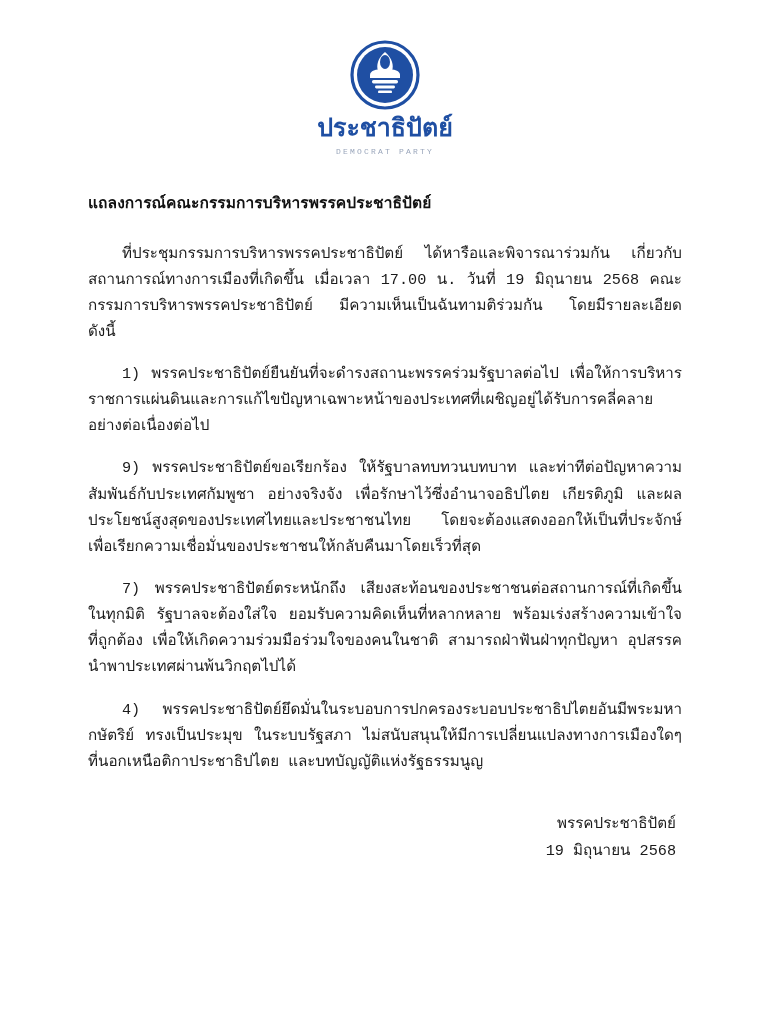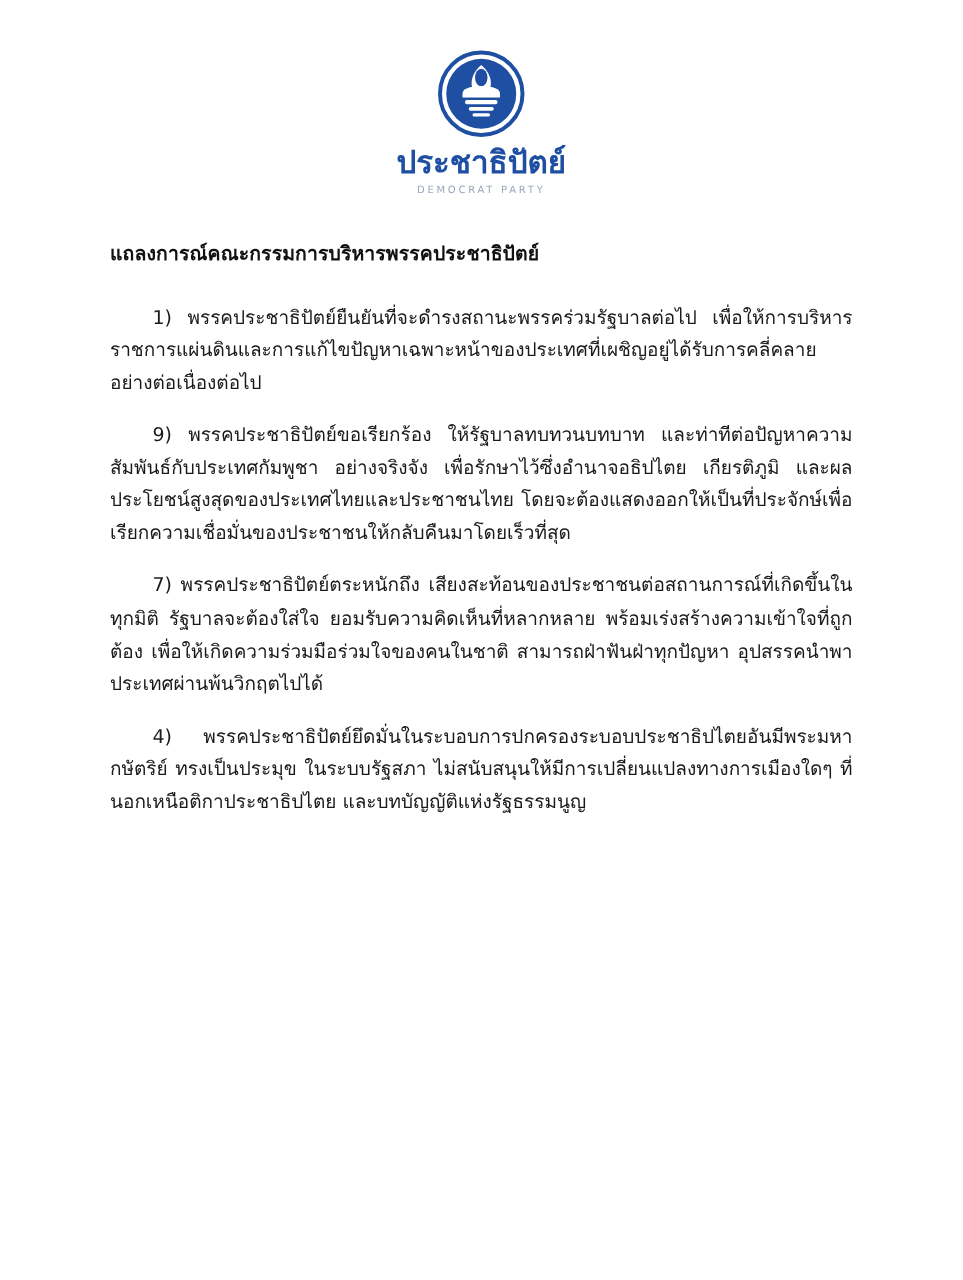--- a/index.html
+++ b/index.html
@@ -21,6 +21,7 @@
     box-sizing: border-box;
     padding: 0 88px;
     background: #ffffff;
+    font-family: Liberation Mono, monospace;
   }
   .logo-block {
     padding-top: 38px;

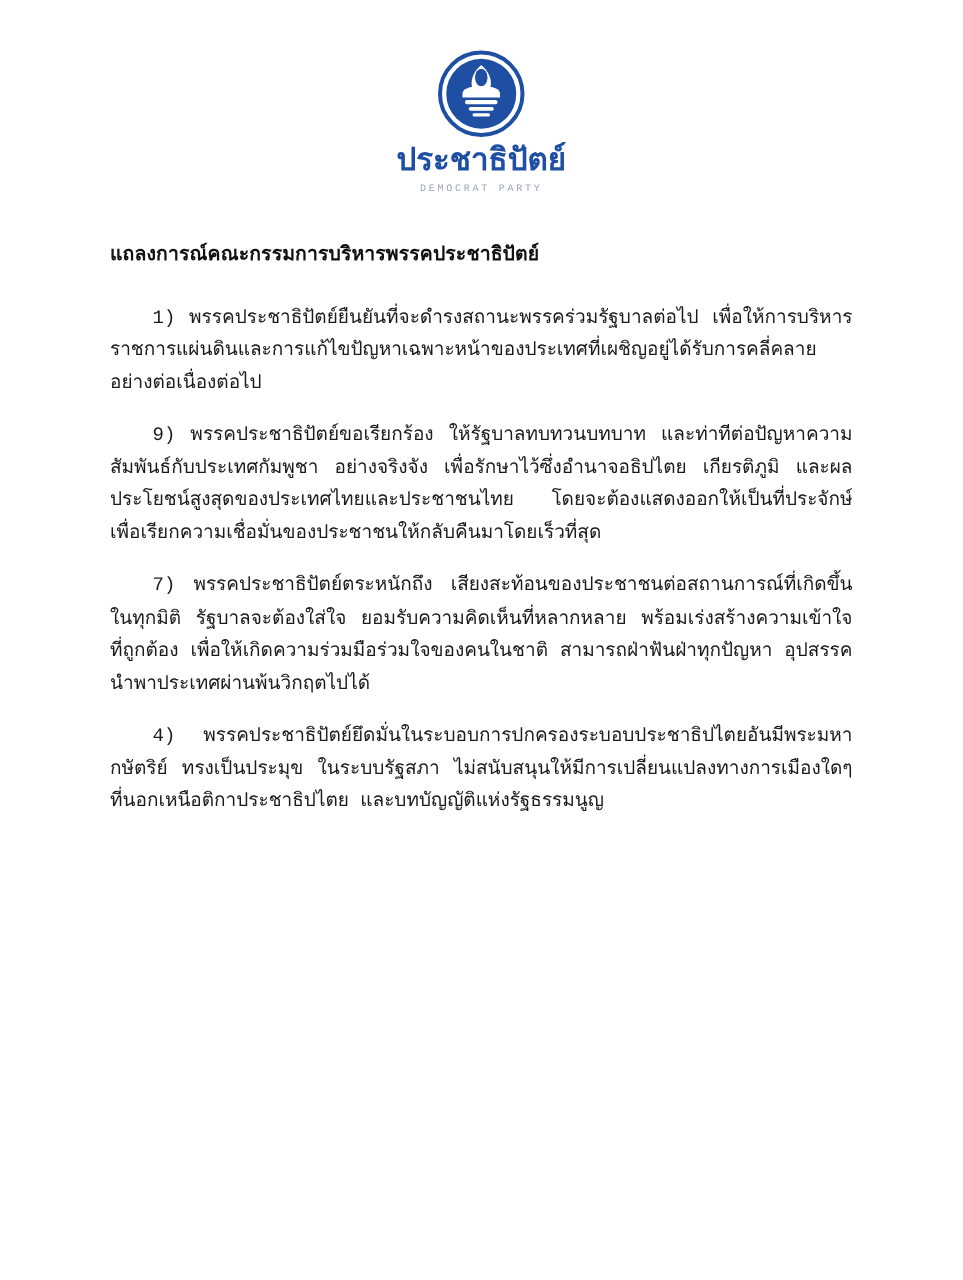--- a/index.html
+++ b/index.html
@@ -112,6 +112,7 @@
   <div class="doc-title">แถลงการณ์คณะกรรมการบริหารพรรคประชาธิปัตย์</div>
 
   <div class="body-text">
+    <p class="para">ที่ประชุมกรรมการบริหารพรรคประชาธิปัตย์ ได้หารือและพิจารณาร่วมกัน เกี่ยวกับสถานการณ์ทางการเมืองที่เกิดขึ้น เมื่อเวลา 17.00 น. วันที่ 19 มิถุนายน 2568 คณะกรรมการบริหารพรรคประชาธิปัตย์ มีความเห็นเป็นฉันทามติร่วมกัน โดยมีรายละเอียด ดังนี้</p>
     <p class="para">1) พรรคประชาธิปัตย์ยืนยันที่จะดำรงสถานะพรรคร่วมรัฐบาลต่อไป เพื่อให้การบริหารราชการแผ่นดินและการแก้ไขปัญหาเฉพาะหน้าของประเทศที่เผชิญอยู่ได้รับการคลี่คลายอย่างต่อเนื่องต่อไป</p>
     <p class="para">9) พรรคประชาธิปัตย์ขอเรียกร้อง ให้รัฐบาลทบทวนบทบาท และท่าทีต่อปัญหาความสัมพันธ์กับประเทศกัมพูชา อย่างจริงจัง เพื่อรักษาไว้ซึ่งอำนาจอธิปไตย เกียรติภูมิ และผลประโยชน์สูงสุดของประเทศไทยและประชาชนไทย โดยจะต้องแสดงออกให้เป็นที่ประจักษ์เพื่อเรียกความเชื่อมั่นของประชาชนให้กลับคืนมาโดยเร็วที่สุด</p>
     <p class="para">7) พรรคประชาธิปัตย์ตระหนักถึง เสียงสะท้อนของประชาชนต่อสถานการณ์ที่เกิดขึ้นในทุกมิติ รัฐบาลจะต้องใส่ใจ ยอมรับความคิดเห็นที่หลากหลาย พร้อมเร่งสร้างความเข้าใจที่ถูกต้อง เพื่อให้เกิดความร่วมมือร่วมใจของคนในชาติ สามารถฝ่าฟันฝ่าทุกปัญหา อุปสรรคนำพาประเทศผ่านพ้นวิกฤตไปได้</p>

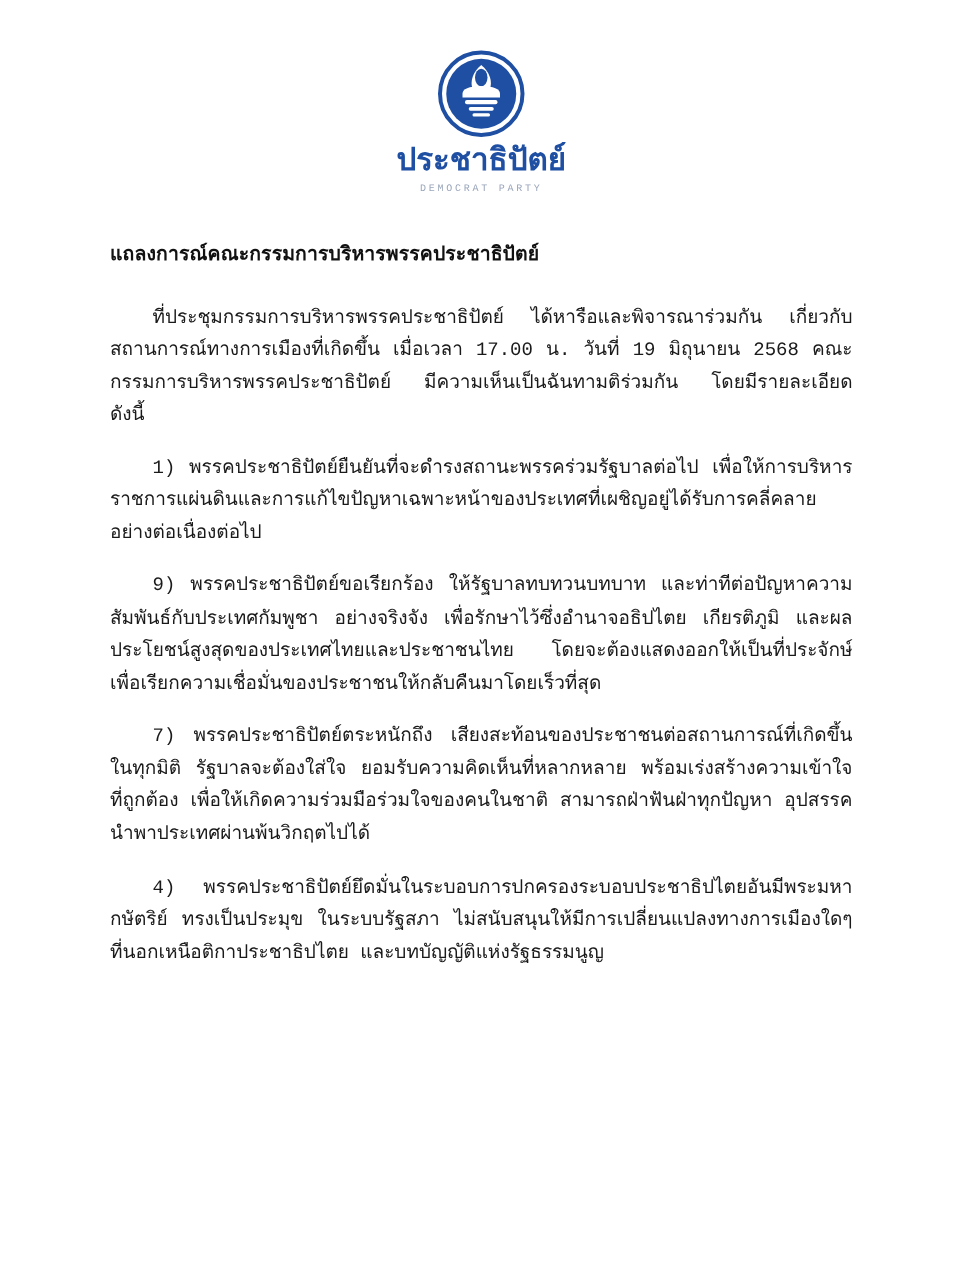--- a/index.html
+++ b/index.html
@@ -119,6 +119,10 @@
     <p class="para">4) พรรคประชาธิปัตย์ยึดมั่นในระบอบการปกครองระบอบประชาธิปไตยอันมีพระมหากษัตริย์ ทรงเป็นประมุข ในระบบรัฐสภา ไม่สนับสนุนให้มีการเปลี่ยนแปลงทางการเมืองใดๆ ที่นอกเหนือติกาประชาธิปไตย และบทบัญญัติแห่งรัฐธรรมนูญ</p>
   </div>
 
+  <div class="signature">
+    <span class="sig-line">พรรคประชาธิปัตย์</span>
+    <span class="sig-line">19 มิถุนายน 2568</span>
+  </div>
 
 </div>
 

